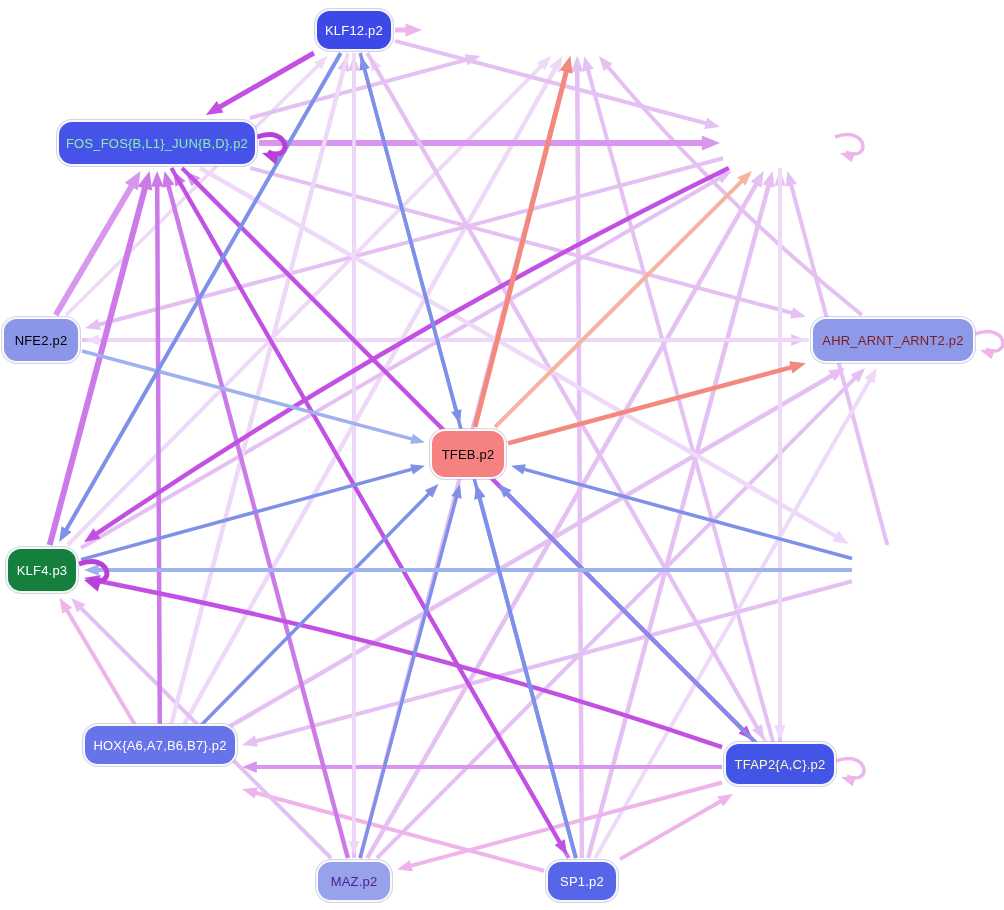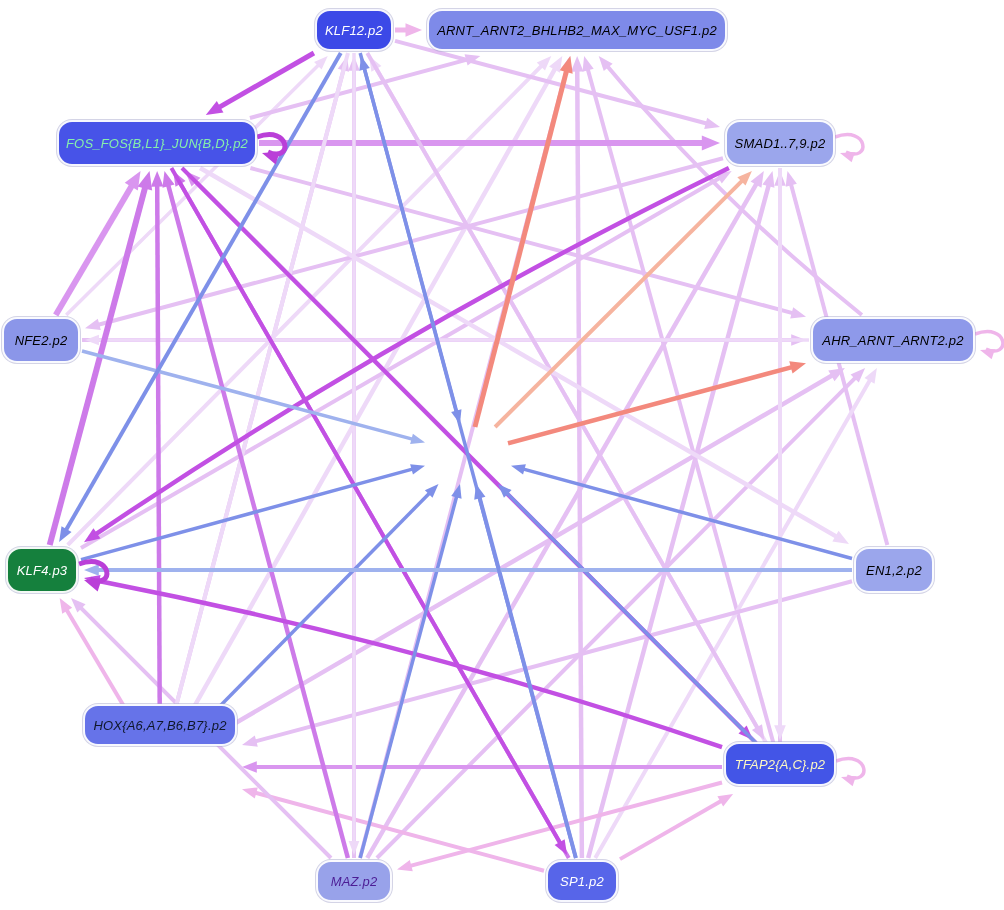--- a/index.html
+++ b/index.html
@@ -5,7 +5,7 @@
   html,body{margin:0;padding:0;background:#ffffff;}
   body{width:1004px;height:910px;overflow:hidden;position:relative;
        font-family:"Liberation Sans", sans-serif;}
-  #graph-wrap{position:absolute;left:0;top:0;width:1004px;height:910px;font-style:italic;}
+  #graph-wrap{position:absolute;left:0;top:0;width:1004px;height:910px;}
   #edge-layer{position:absolute;left:0;top:0;z-index:1;}
   .node{position:absolute;z-index:2;display:flex;align-items:center;justify-content:center;
         border-radius:15px;font-size:13px;letter-spacing:.2px;white-space:nowrap;

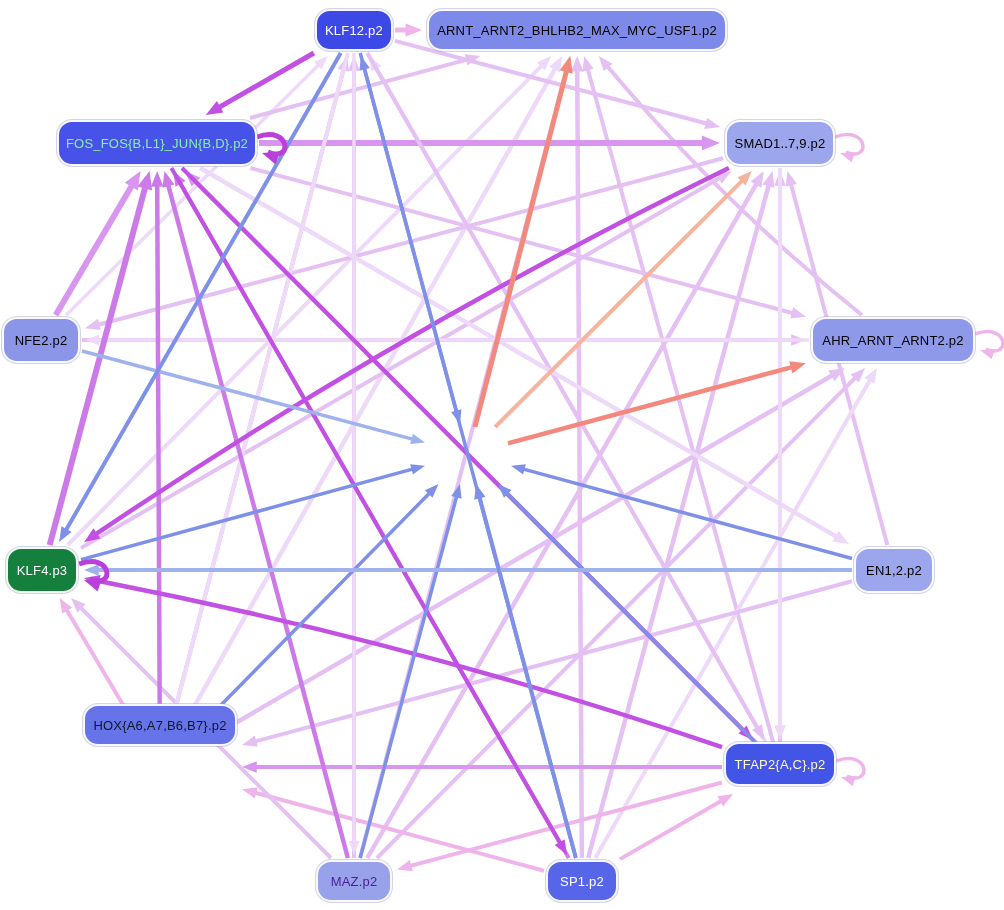--- a/index.html
+++ b/index.html
@@ -157,7 +157,6 @@
     </svg>
 
   <div class="node" style="left: 315px; top: 9px; width: 74px; height: 38px; background: rgb(60, 73, 231); color: rgb(255, 255, 255);">KLF12.p2</div>
-  <div class="node" style="left: 427px; top: 9px; width: 296px; height: 38px; background: rgb(126, 138, 233); color: rgb(0, 0, 0);">ARNT_ARNT2_BHLHB2_MAX_MYC_USF1.p2</div>
   <div class="node" style="left: 57px; top: 120px; width: 196px; height: 42px; background: rgb(71, 83, 232); color: #86efac;">FOS_FOS{B,L1}_JUN{B,D}.p2</div>
   <div class="node" style="left: 725px; top: 120px; width: 106px; height: 42px; background: rgb(155, 166, 236); color: rgb(0, 0, 0);">SMAD1..7,9.p2</div>
   <div class="node" style="left: 2px; top: 317px; width: 74px; height: 42px; background: rgb(139, 150, 233); color: rgb(0, 0, 0); text-align: right;">NFE2.p2</div>

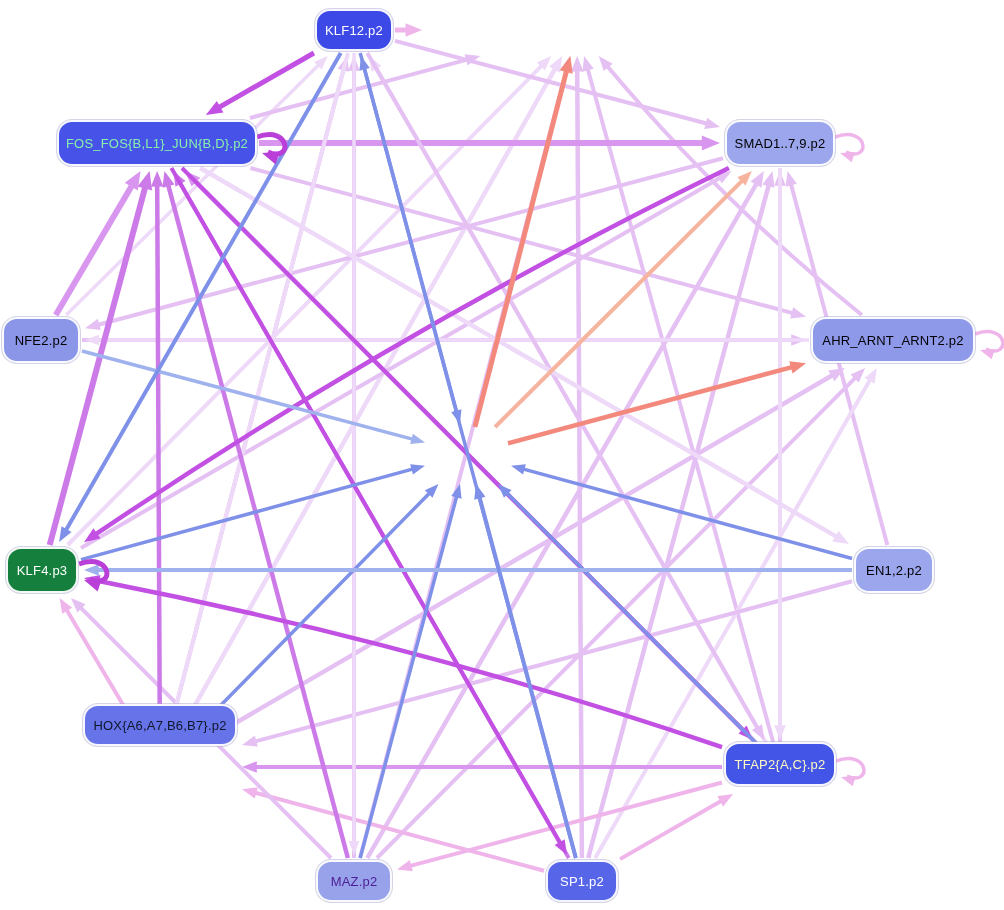--- a/index.html
+++ b/index.html
@@ -158,7 +158,6 @@
 
   <div class="node" style="left: 315px; top: 9px; width: 74px; height: 38px; background: rgb(60, 73, 231); color: rgb(255, 255, 255);">KLF12.p2</div>
   <div class="node" style="left: 57px; top: 120px; width: 196px; height: 42px; background: rgb(71, 83, 232); color: #86efac;">FOS_FOS{B,L1}_JUN{B,D}.p2</div>
-  <div class="node" style="left: 725px; top: 120px; width: 106px; height: 42px; background: rgb(155, 166, 236); color: rgb(0, 0, 0);">SMAD1..7,9.p2</div>
   <div class="node" style="left: 2px; top: 317px; width: 74px; height: 42px; background: rgb(139, 150, 233); color: rgb(0, 0, 0); text-align: right;">NFE2.p2</div>
   <div class="node" style="left: 811px; top: 317px; width: 160px; height: 42px; background: rgb(142, 153, 234); color: #000000;">AHR_ARNT_ARNT2.p2</div>
   <div class="node" style="left: 6px; top: 547px; width: 68px; height: 42px; background: #15803d; color: rgb(255, 255, 255);">KLF4.p3</div>

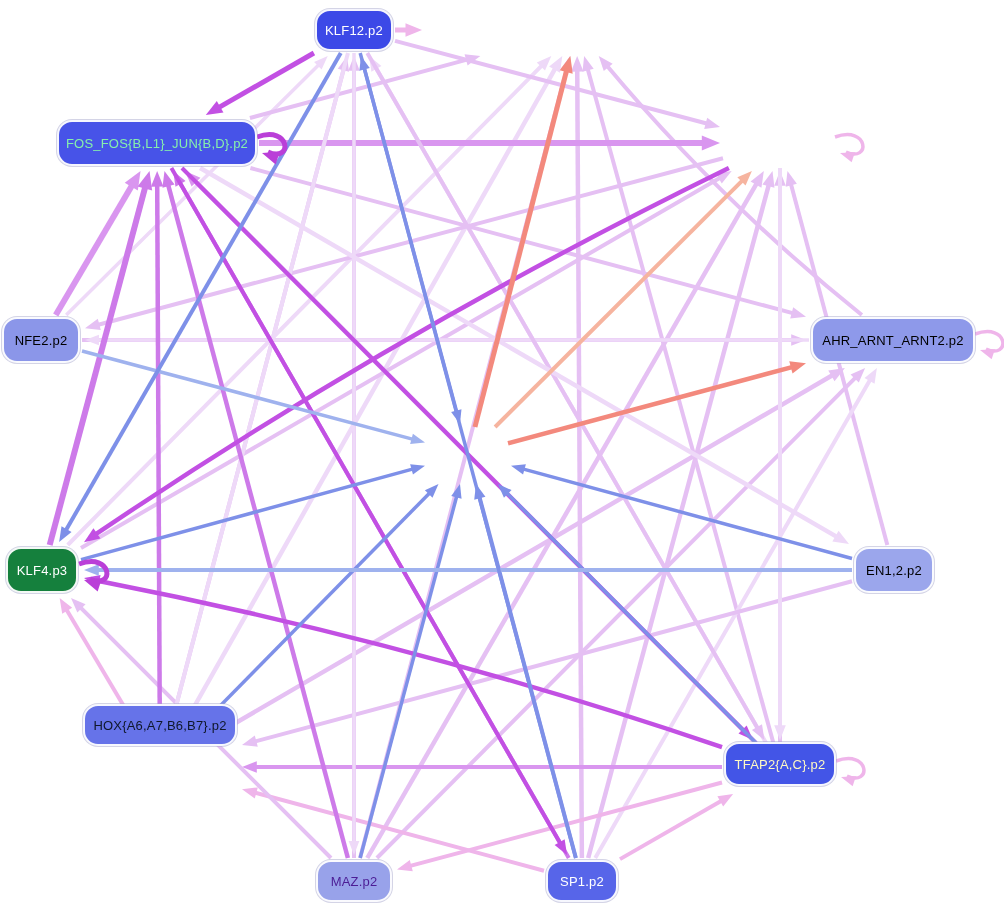--- a/index.html
+++ b/index.html
@@ -159,7 +159,7 @@
   <div class="node" style="left: 315px; top: 9px; width: 74px; height: 38px; background: rgb(60, 73, 231); color: rgb(255, 255, 255);">KLF12.p2</div>
   <div class="node" style="left: 57px; top: 120px; width: 196px; height: 42px; background: rgb(71, 83, 232); color: #86efac;">FOS_FOS{B,L1}_JUN{B,D}.p2</div>
   <div class="node" style="left: 2px; top: 317px; width: 74px; height: 42px; background: rgb(139, 150, 233); color: rgb(0, 0, 0); text-align: right;">NFE2.p2</div>
-  <div class="node" style="left: 811px; top: 317px; width: 160px; height: 42px; background: rgb(142, 153, 234); color: #000000;">AHR_ARNT_ARNT2.p2</div>
+  <div class="node" style="left: 811px; top: 317px; width: 160px; height: 42px; background: rgb(142, 153, 234); color: #7f1d1d;">AHR_ARNT_ARNT2.p2</div>
   <div class="node" style="left: 6px; top: 547px; width: 68px; height: 42px; background: #15803d; color: rgb(255, 255, 255);">KLF4.p3</div>
   <div class="node" style="left: 854px; top: 547px; width: 76px; height: 42px; background: rgb(155, 166, 236); color: rgb(0, 0, 0);">EN1,2.p2</div>
   <div class="node" style="left: 83px; top: 704px; width: 150px; height: 38px; background: rgb(102, 115, 233); color: #0f172a;">HOX{A6,A7,B6,B7}.p2</div>

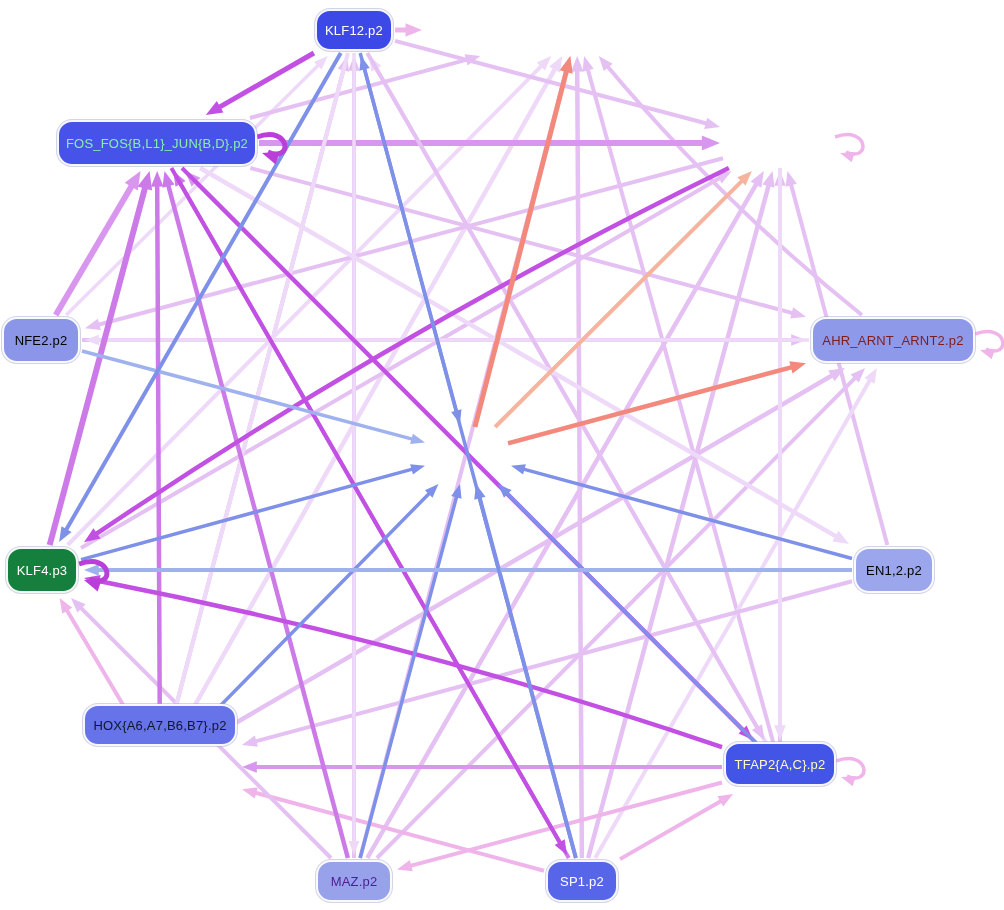--- a/index.html
+++ b/index.html
@@ -160,6 +160,7 @@
   <div class="node" style="left: 57px; top: 120px; width: 196px; height: 42px; background: rgb(71, 83, 232); color: #86efac;">FOS_FOS{B,L1}_JUN{B,D}.p2</div>
   <div class="node" style="left: 2px; top: 317px; width: 74px; height: 42px; background: rgb(139, 150, 233); color: rgb(0, 0, 0); text-align: right;">NFE2.p2</div>
   <div class="node" style="left: 811px; top: 317px; width: 160px; height: 42px; background: rgb(142, 153, 234); color: #7f1d1d;">AHR_ARNT_ARNT2.p2</div>
+  <div class="node" style="left: 430px; top: 429px; width: 72px; height: 46px; background: rgb(245, 129, 129); color: rgb(0, 0, 0);">TFEB.p2</div>
   <div class="node" style="left: 6px; top: 547px; width: 68px; height: 42px; background: #15803d; color: rgb(255, 255, 255);">KLF4.p3</div>
   <div class="node" style="left: 854px; top: 547px; width: 76px; height: 42px; background: rgb(155, 166, 236); color: rgb(0, 0, 0);">EN1,2.p2</div>
   <div class="node" style="left: 83px; top: 704px; width: 150px; height: 38px; background: rgb(102, 115, 233); color: #0f172a;">HOX{A6,A7,B6,B7}.p2</div>

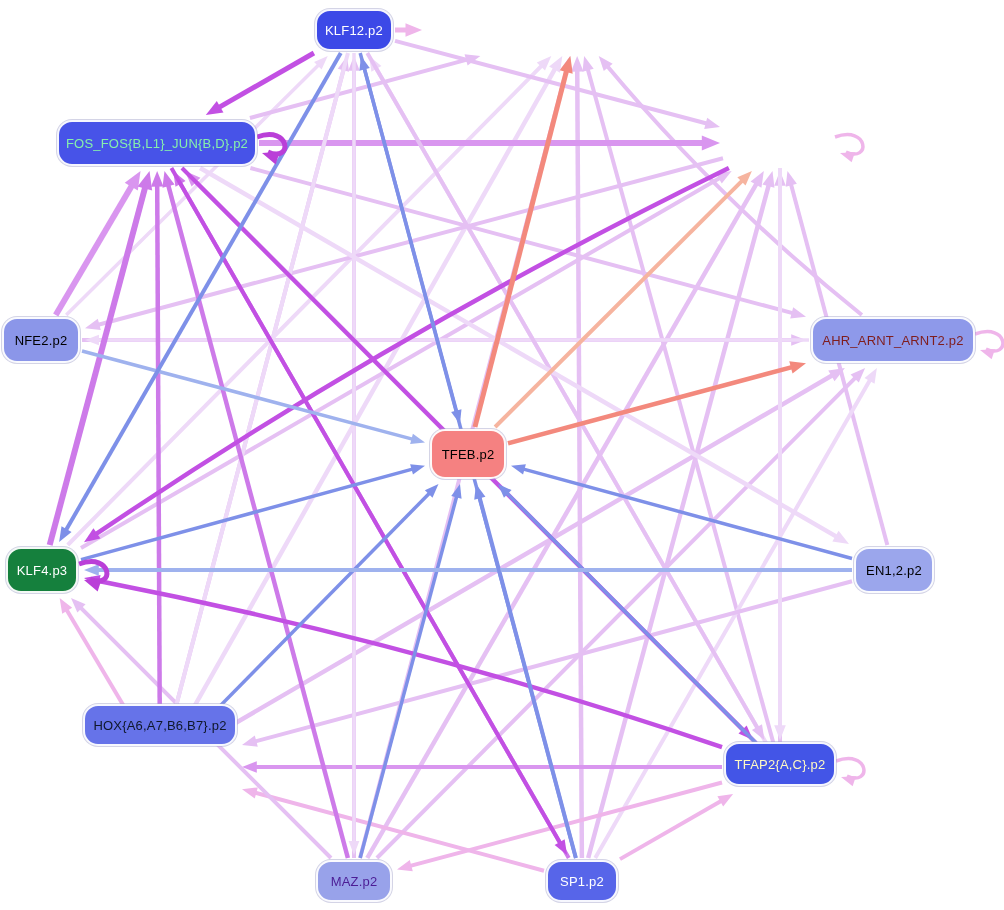--- a/index.html
+++ b/index.html
@@ -162,7 +162,6 @@
   <div class="node" style="left: 811px; top: 317px; width: 160px; height: 42px; background: rgb(142, 153, 234); color: #7f1d1d;">AHR_ARNT_ARNT2.p2</div>
   <div class="node" style="left: 430px; top: 429px; width: 72px; height: 46px; background: rgb(245, 129, 129); color: rgb(0, 0, 0);">TFEB.p2</div>
   <div class="node" style="left: 6px; top: 547px; width: 68px; height: 42px; background: #15803d; color: rgb(255, 255, 255);">KLF4.p3</div>
-  <div class="node" style="left: 854px; top: 547px; width: 76px; height: 42px; background: rgb(155, 166, 236); color: rgb(0, 0, 0);">EN1,2.p2</div>
   <div class="node" style="left: 83px; top: 704px; width: 150px; height: 38px; background: rgb(102, 115, 233); color: #0f172a;">HOX{A6,A7,B6,B7}.p2</div>
   <div class="node" style="left: 724px; top: 742px; width: 108px; height: 40px; background: rgb(67, 85, 231); color: #fef9c3;">TFAP2{A,C}.p2</div>
   <div class="node" style="left: 316px; top: 860px; width: 72px; height: 38px; background: rgb(152, 162, 234); color: #4c1d95;">MAZ.p2</div>

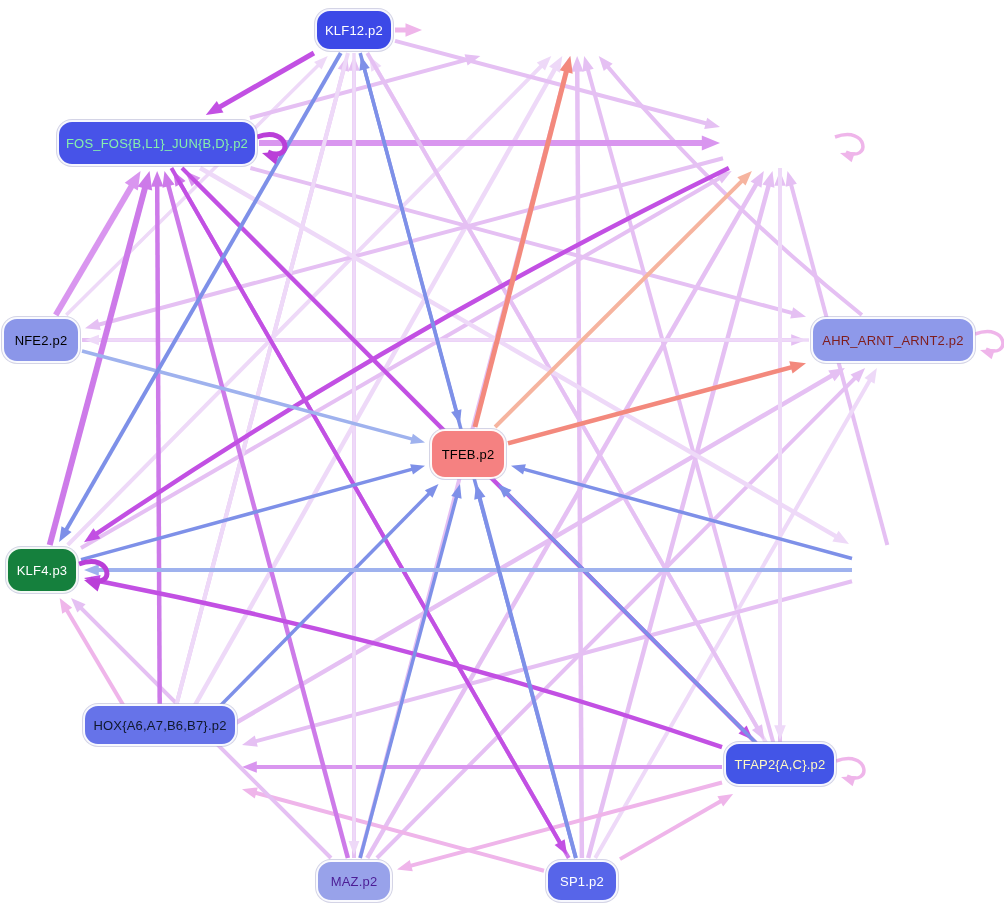--- a/index.html
+++ b/index.html
@@ -162,7 +162,7 @@
   <div class="node" style="left: 811px; top: 317px; width: 160px; height: 42px; background: rgb(142, 153, 234); color: #7f1d1d;">AHR_ARNT_ARNT2.p2</div>
   <div class="node" style="left: 430px; top: 429px; width: 72px; height: 46px; background: rgb(245, 129, 129); color: rgb(0, 0, 0);">TFEB.p2</div>
   <div class="node" style="left: 6px; top: 547px; width: 68px; height: 42px; background: #15803d; color: rgb(255, 255, 255);">KLF4.p3</div>
-  <div class="node" style="left: 83px; top: 704px; width: 150px; height: 38px; background: rgb(102, 115, 233); color: #0f172a;">HOX{A6,A7,B6,B7}.p2</div>
+  <div class="node" style="left: 83px; top: 724px; width: 150px; height: 38px; background: rgb(102, 115, 233); color: #ffffff;">HOX{A6,A7,B6,B7}.p2</div>
   <div class="node" style="left: 724px; top: 742px; width: 108px; height: 40px; background: rgb(67, 85, 231); color: #fef9c3;">TFAP2{A,C}.p2</div>
   <div class="node" style="left: 316px; top: 860px; width: 72px; height: 38px; background: rgb(152, 162, 234); color: #4c1d95;">MAZ.p2</div>
   <div class="node" style="left: 546px; top: 860px; width: 68px; height: 38px; background: rgb(87, 101, 233); color: #ffffff;">SP1.p2</div>

